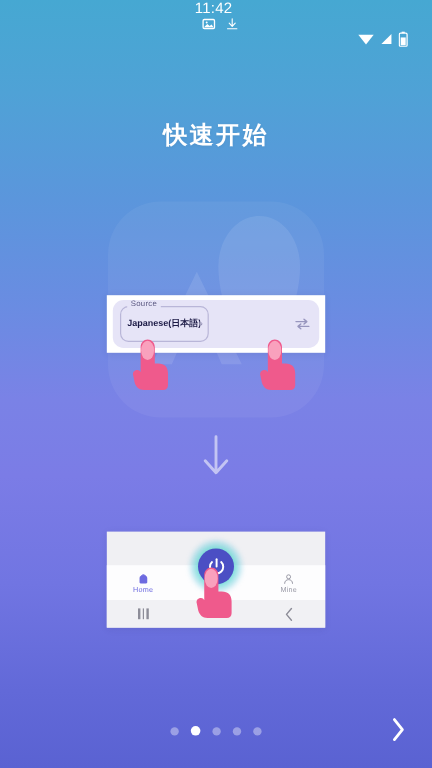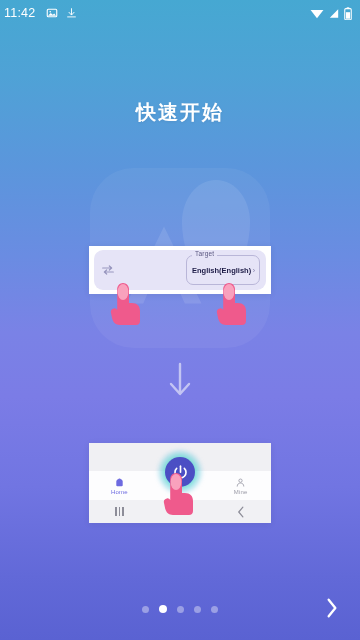--- a/index.html
+++ b/index.html
@@ -40,8 +40,8 @@
   
   .statusbar{
     position:absolute; top:0; left:0; right:4px; height:26px;
-    display:flex; align-items:center; padding:0 4px;
-    color:#fff; font-size:12px; z-index:40;
+    display:flex; align-items:center; padding:0 16px;
+    color:#fff; font-size:12px; z-index:40;flex-direction:column;
   }
   .sb-time{ font-size:12.5px; letter-spacing:.2px; }
   .sb-left-icons{ display:flex; align-items:center; gap:8px; margin-left:11px; }

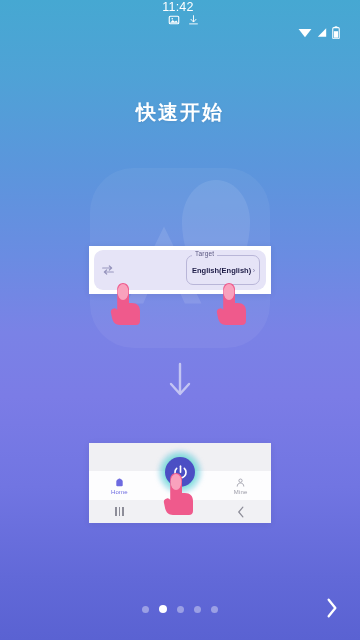--- a/index.html
+++ b/index.html
@@ -198,6 +198,11 @@
 <div class="lang-card">
   <div class="lang-inner">
 
+    <div class="lang-field">
+      <span class="lang-legend">Source</span>
+      <span class="lang-value">Japanese(日本語)</span>
+      <span class="lang-caret">›</span>
+    </div>
 
     <svg class="swap-icon" viewBox="0 0 24 24">
       <path d="M4 9 H17 M14 6 L17.5 9 L14 12 M20 15 H7 M10 12 L6.5 15 L10 18" fill="none" stroke="#6f6da0" stroke-width="1.8" stroke-linecap="round" stroke-linejoin="round"></path>

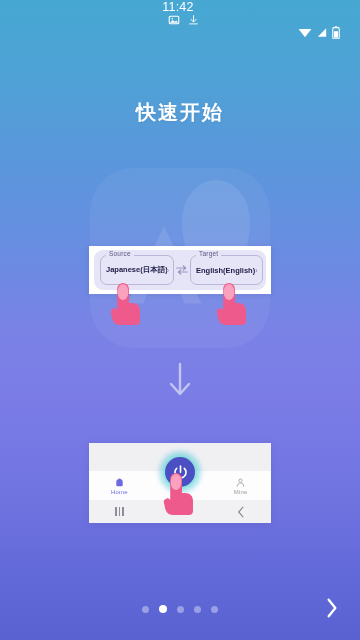--- a/index.html
+++ b/index.html
@@ -208,11 +208,6 @@
       <path d="M4 9 H17 M14 6 L17.5 9 L14 12 M20 15 H7 M10 12 L6.5 15 L10 18" fill="none" stroke="#6f6da0" stroke-width="1.8" stroke-linecap="round" stroke-linejoin="round"></path>
     </svg>
 
-    <div class="lang-field">
-      <span class="lang-legend">Target</span>
-      <span class="lang-value">English(English)</span>
-      <span class="lang-caret">›</span>
-    </div>
 
   </div>
 </div>

